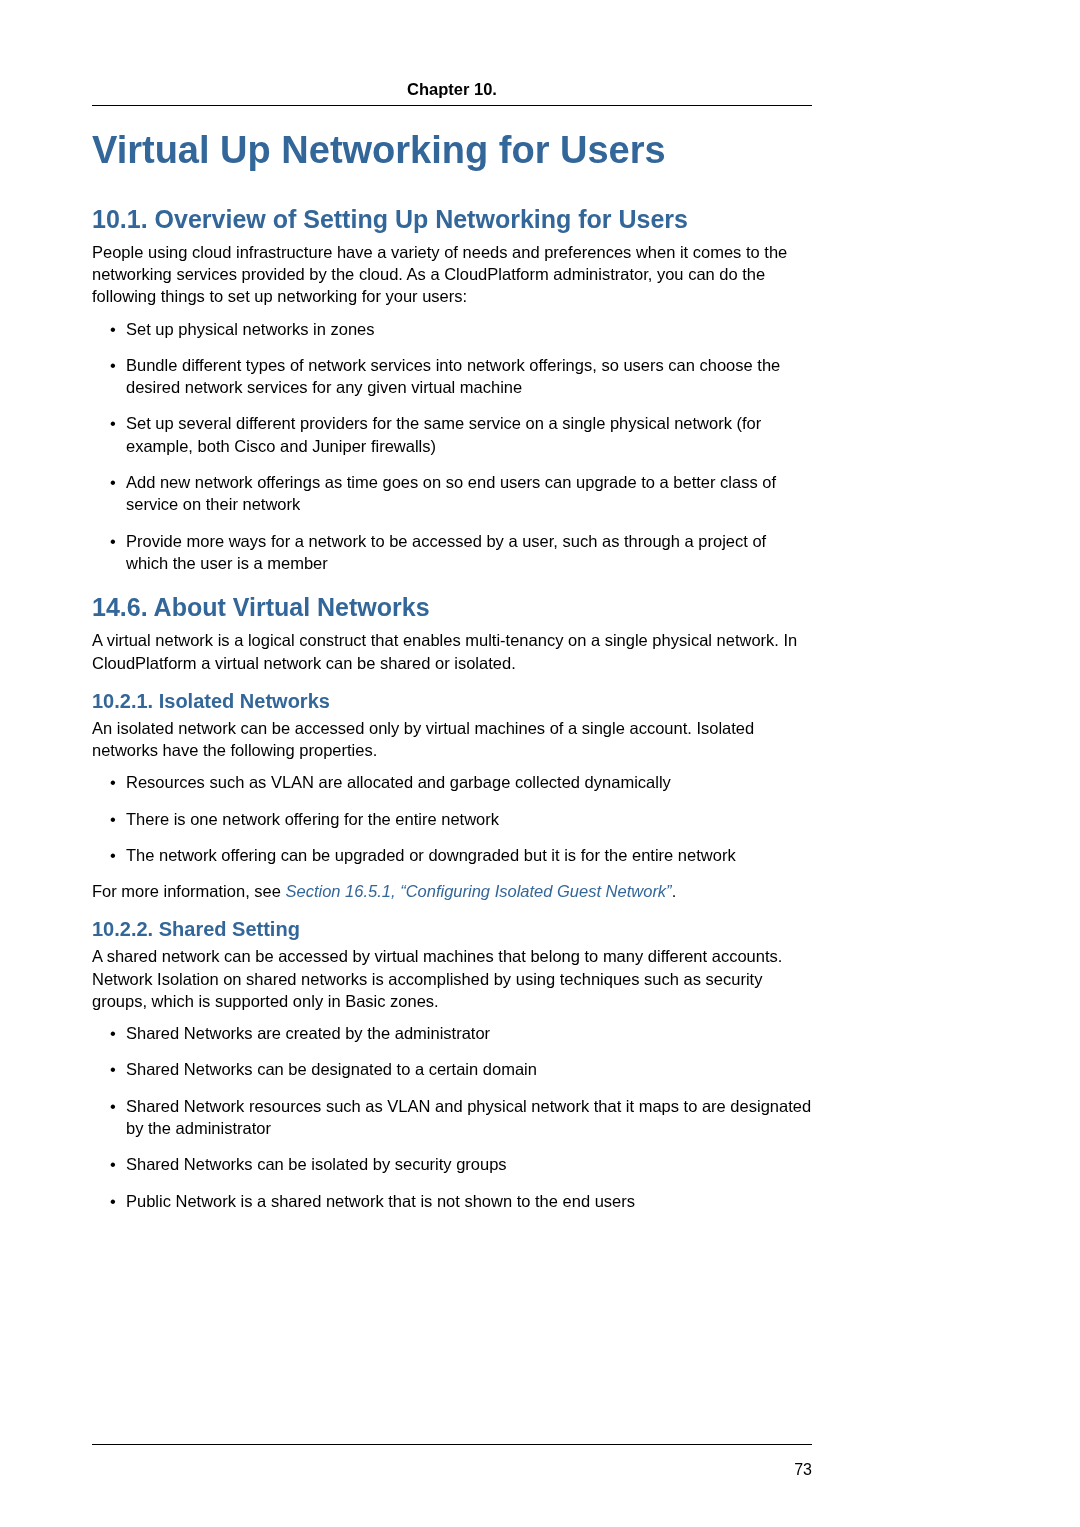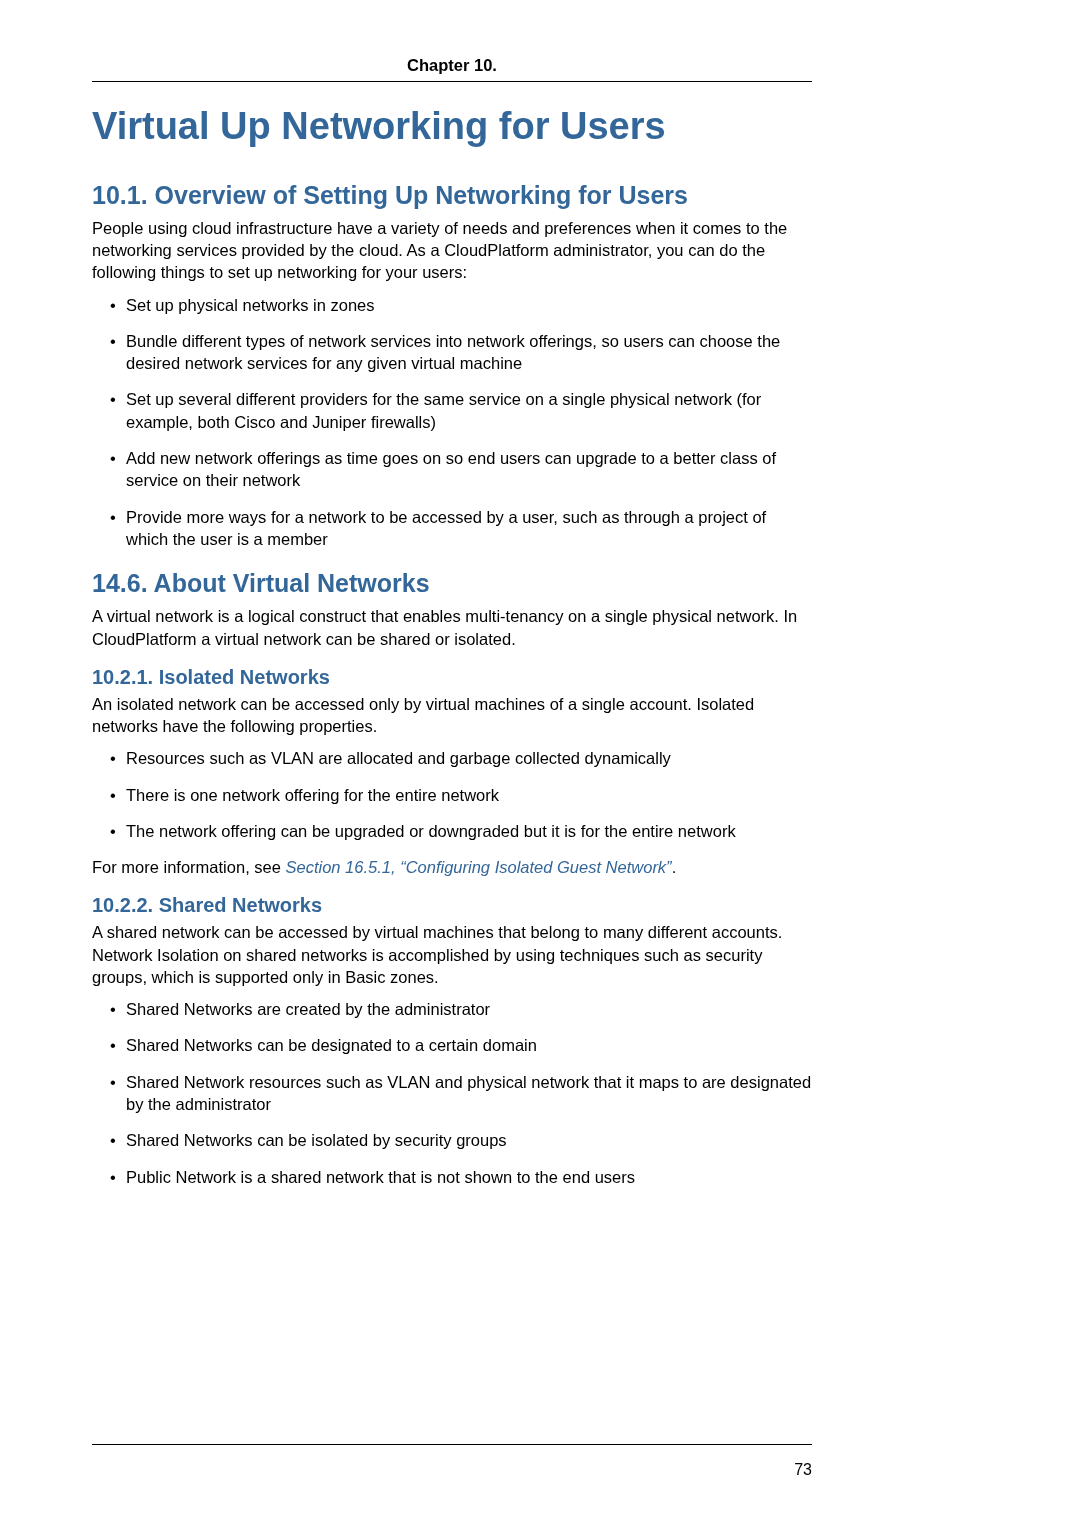--- a/index.html
+++ b/index.html
@@ -14,7 +14,7 @@
     width: 904px;
     height: 1527px;
     box-sizing: border-box;
-    padding: 56px 92px 0 92px;
+    padding: 80px 92px 0 92px;
     position: relative;
   }
   .chapter-label {

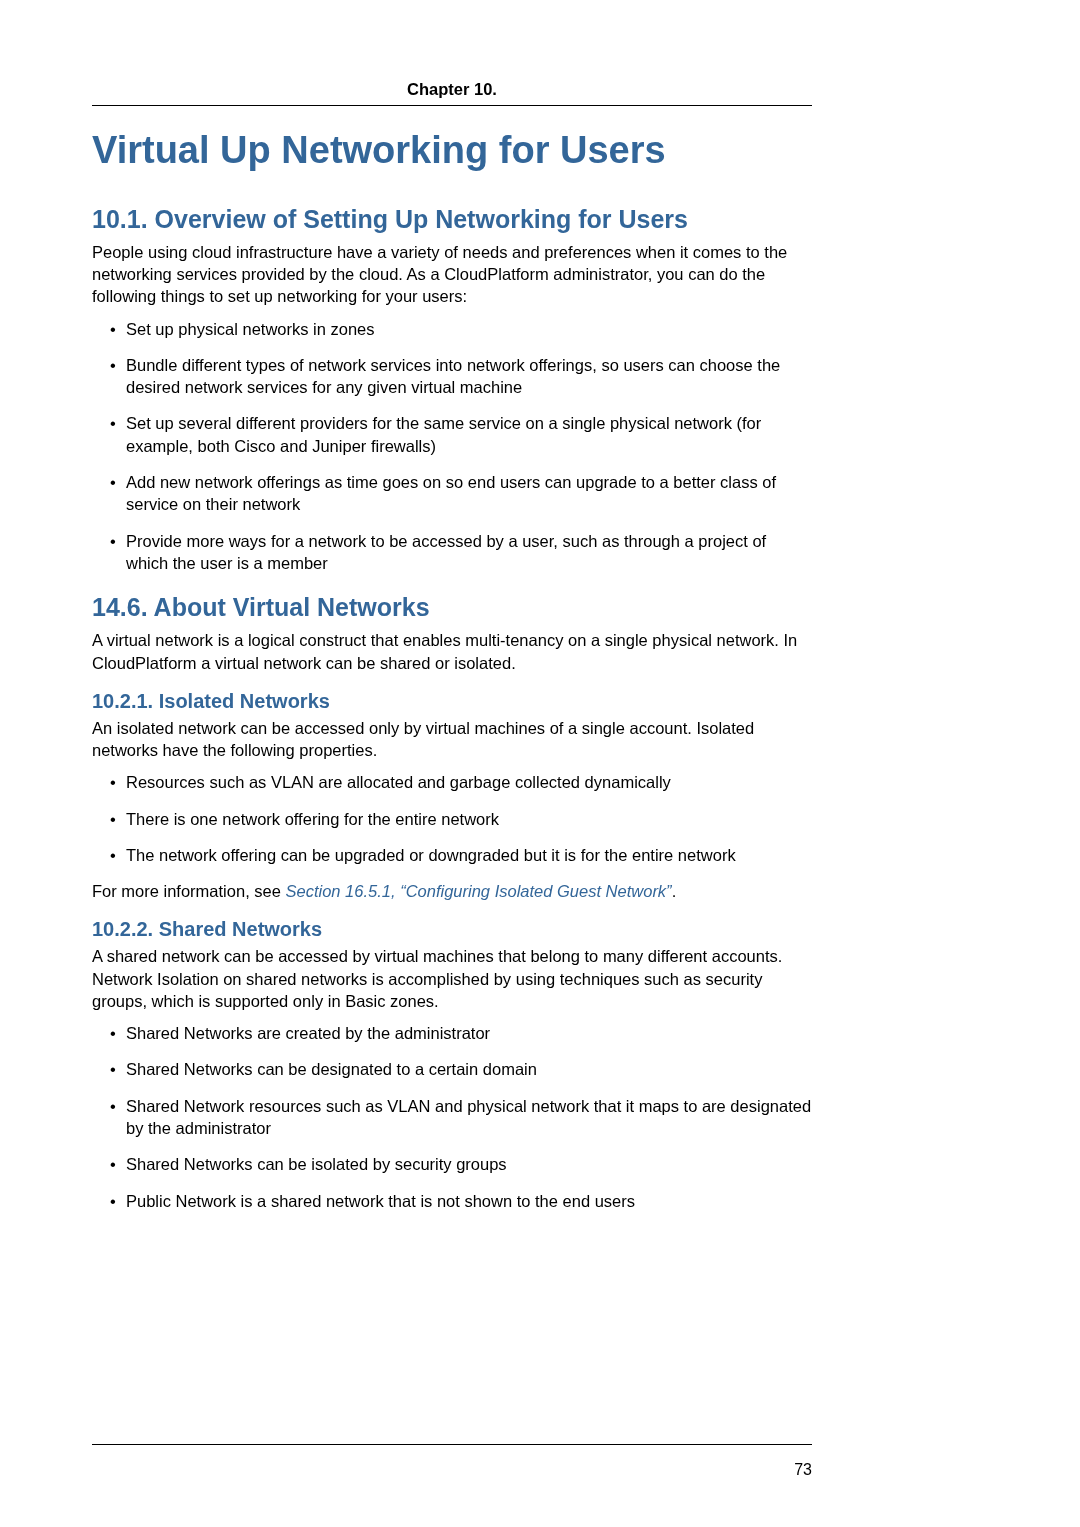--- a/index.html
+++ b/index.html
@@ -124,7 +124,7 @@
     <span>For more information, see </span><span class="link">Section 16.5.1, “Configuring Isolated Guest Network”</span><span>.</span>
   </p>
 
-  <h3 class="h3">10.2.2. Shared Networks</h3>
+  <h3 class="h3">10.2.2. Shared Setting</h3>
   <p class="body">A shared network can be accessed by virtual machines that belong to many different accounts. Network Isolation on shared networks is accomplished by using techniques such as security groups, which is supported only in Basic zones.</p>
   <ul class="bullets">
     <li>Shared Networks are created by the administrator</li>

